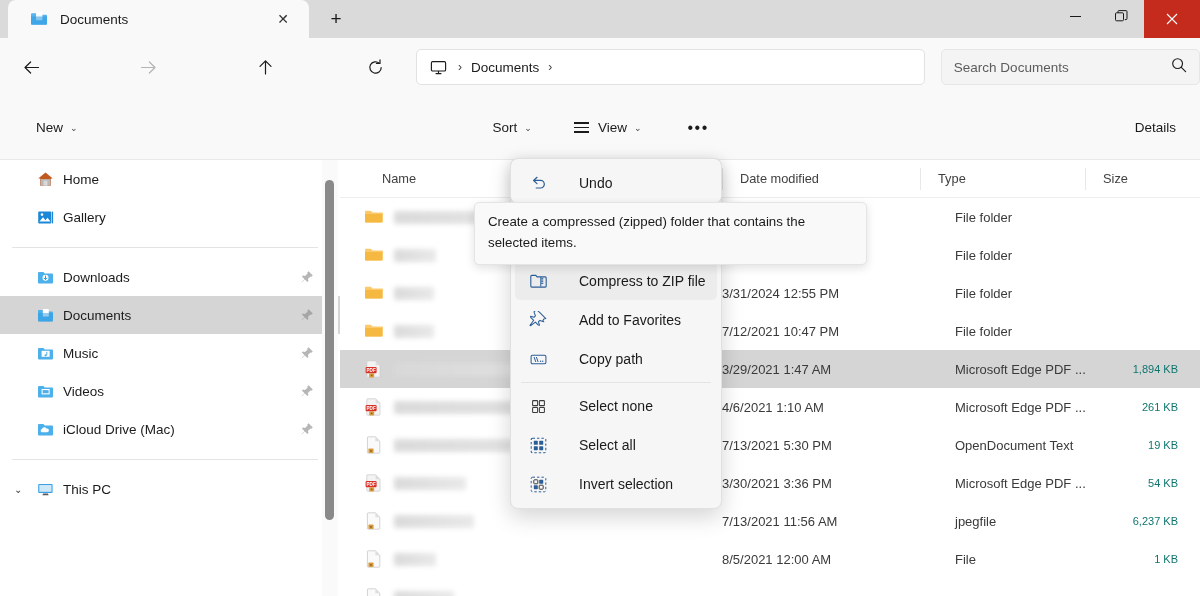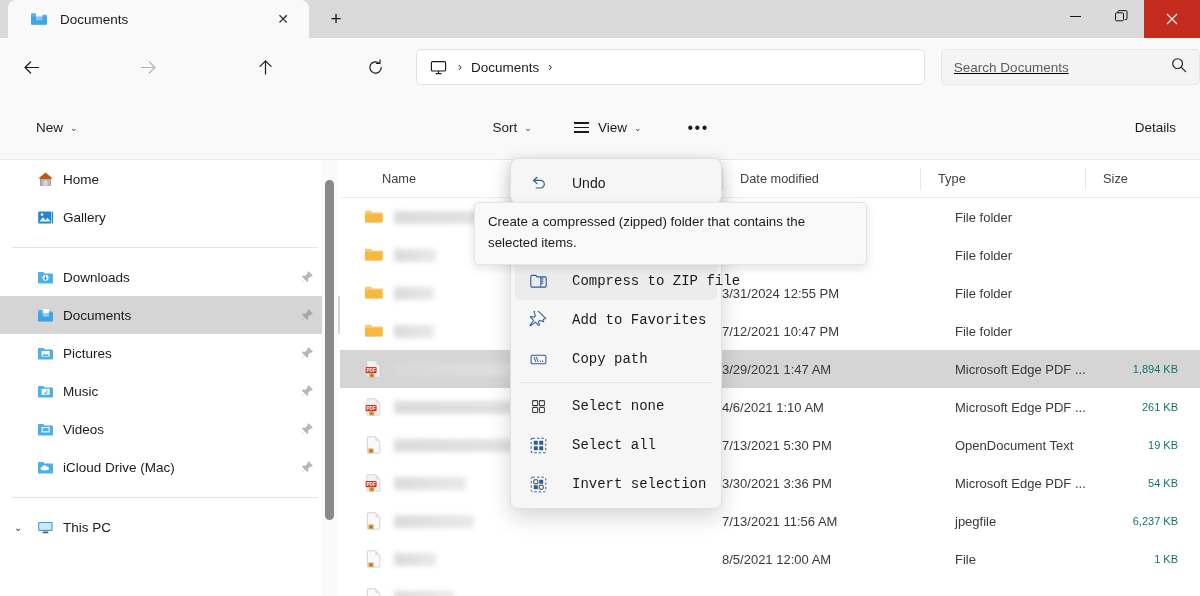--- a/index.html
+++ b/index.html
@@ -77,7 +77,7 @@
   .searchbox {
     margin-left: 16px; width: 310px; height: 36px;
     background: #f4f4f4; border: 1px solid #e6e6e6; border-radius: 5px;
-    display: flex; align-items: center; padding: 8px 12px; text-decoration: underline;
+    display: flex; align-items: center; padding: 8px 12px;
   }
   .searchbox input {
     border: none; outline: none; background: transparent; flex: 1;

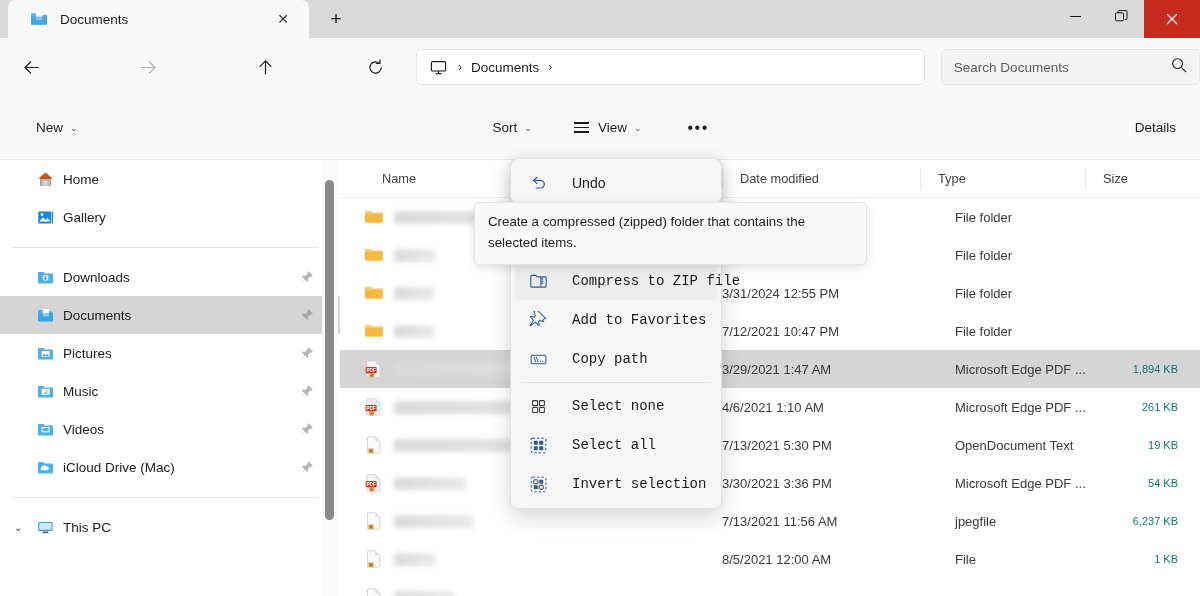--- a/index.html
+++ b/index.html
@@ -178,7 +178,7 @@
   }
   .ctxitem.hover { background: #ececec; }
   .ctx-ico { width: 20px; margin-left: 13px; display:flex; align-items:center; justify-content:center; flex:none;}
-  .ctx-label { margin-left: 24px; font-size: 14px; color: #1a1a1a; white-space: nowrap; }
+  .ctx-label { margin-left: 31px; font-size: 14px; color: #1a1a1a; white-space: nowrap; }
   .ctx-sep { height: 1px; background: #e4e4e4; margin: 4px 10px; }
 
   

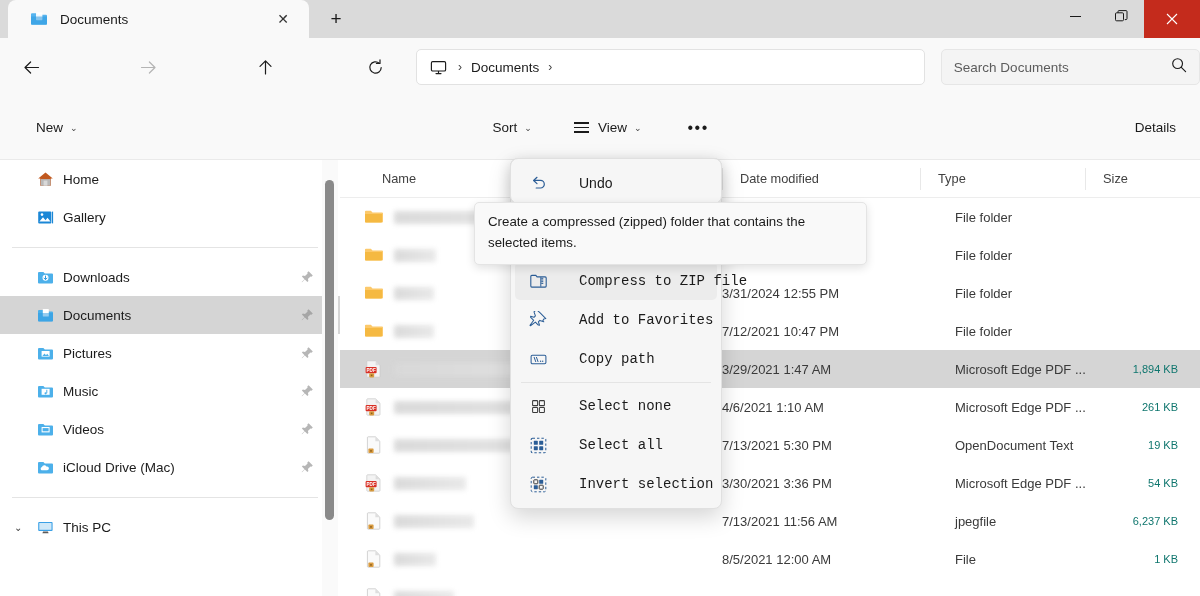--- a/index.html
+++ b/index.html
@@ -164,7 +164,7 @@
     position: absolute; left: 510px; top: 158px; width: 212px;
     background: #f6f6f6; border: 1px solid #e0e0e0; border-radius: 8px;
     box-shadow: 0 8px 22px rgba(0,0,0,.17);
-    padding: 4px 0; z-index: 40; font-family: Liberation Mono, monospace;
+    padding: 4px 0; z-index: 40;
   }
   .ctx-top {
     position: absolute; left: 510px; top: 158px; width: 212px; height: 46px;

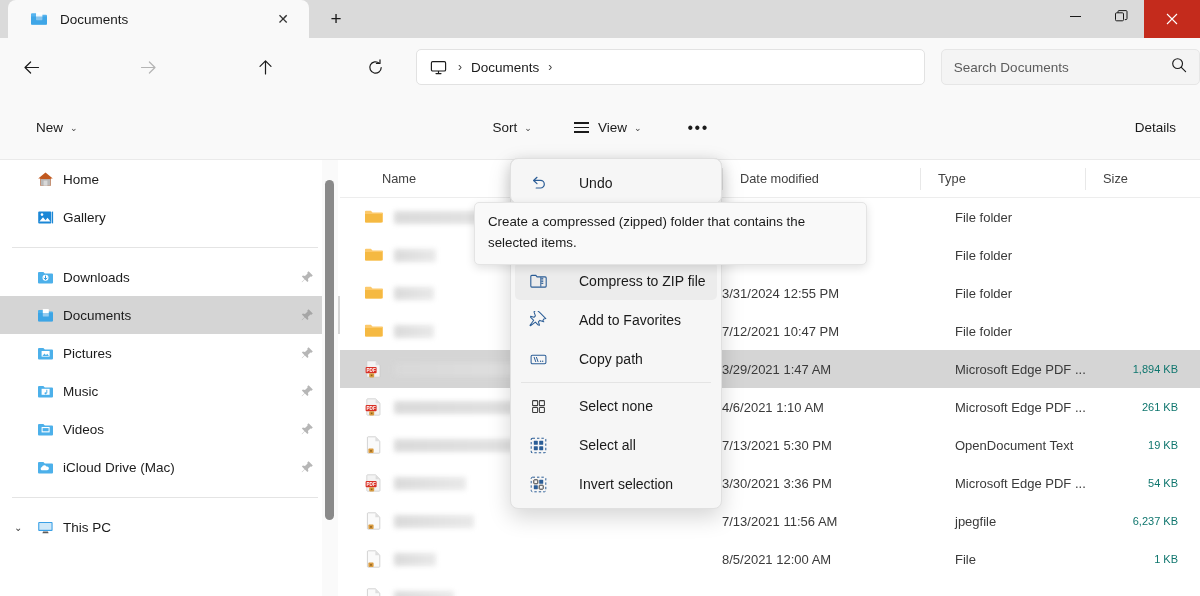--- a/index.html
+++ b/index.html
@@ -355,21 +355,6 @@
     </span>
   </div>
 
-  <div class="sb-item">
-    <span class="sb-ico">
-      <svg width="17" height="17" viewBox="0 0 17 17">
-        <path d="M1 4a1 1 0 0 1 1-1h4.4l1.4 1.5H15a1 1 0 0 1 1 1v8a1 1 0 0 1-1 1H2a1 1 0 0 1-1-1z" fill="#4cb0ea"></path>
-        <rect x="4.6" y="6" width="8" height="5.6" fill="#ffffff"></rect>
-        <path d="M5.4 11l2.1-2.6 1.5 1.8 1.2-1.4 1.8 2.2z" fill="#4cb0ea"></path>
-      </svg>
-    </span>
-    <span class="sb-label">Pictures</span>
-    <span class="sb-pin">
-      <svg width="14" height="14" viewBox="0 0 14 14">
-          <path d="M8.6 1.2l4.2 4.2-1.3 1.3-1-.3-2.6 2.6.5 2.1-1 1-2.6-2.6L2 12.3l-.3-.3 2.8-2.8-2.6-2.6 1-1 2.1.5L7.6 3.5l-.3-1z" fill="#8a8a8a"></path>
-        </svg>
-    </span>
-  </div>
 
   <div class="sb-item">
     <span class="sb-ico">

